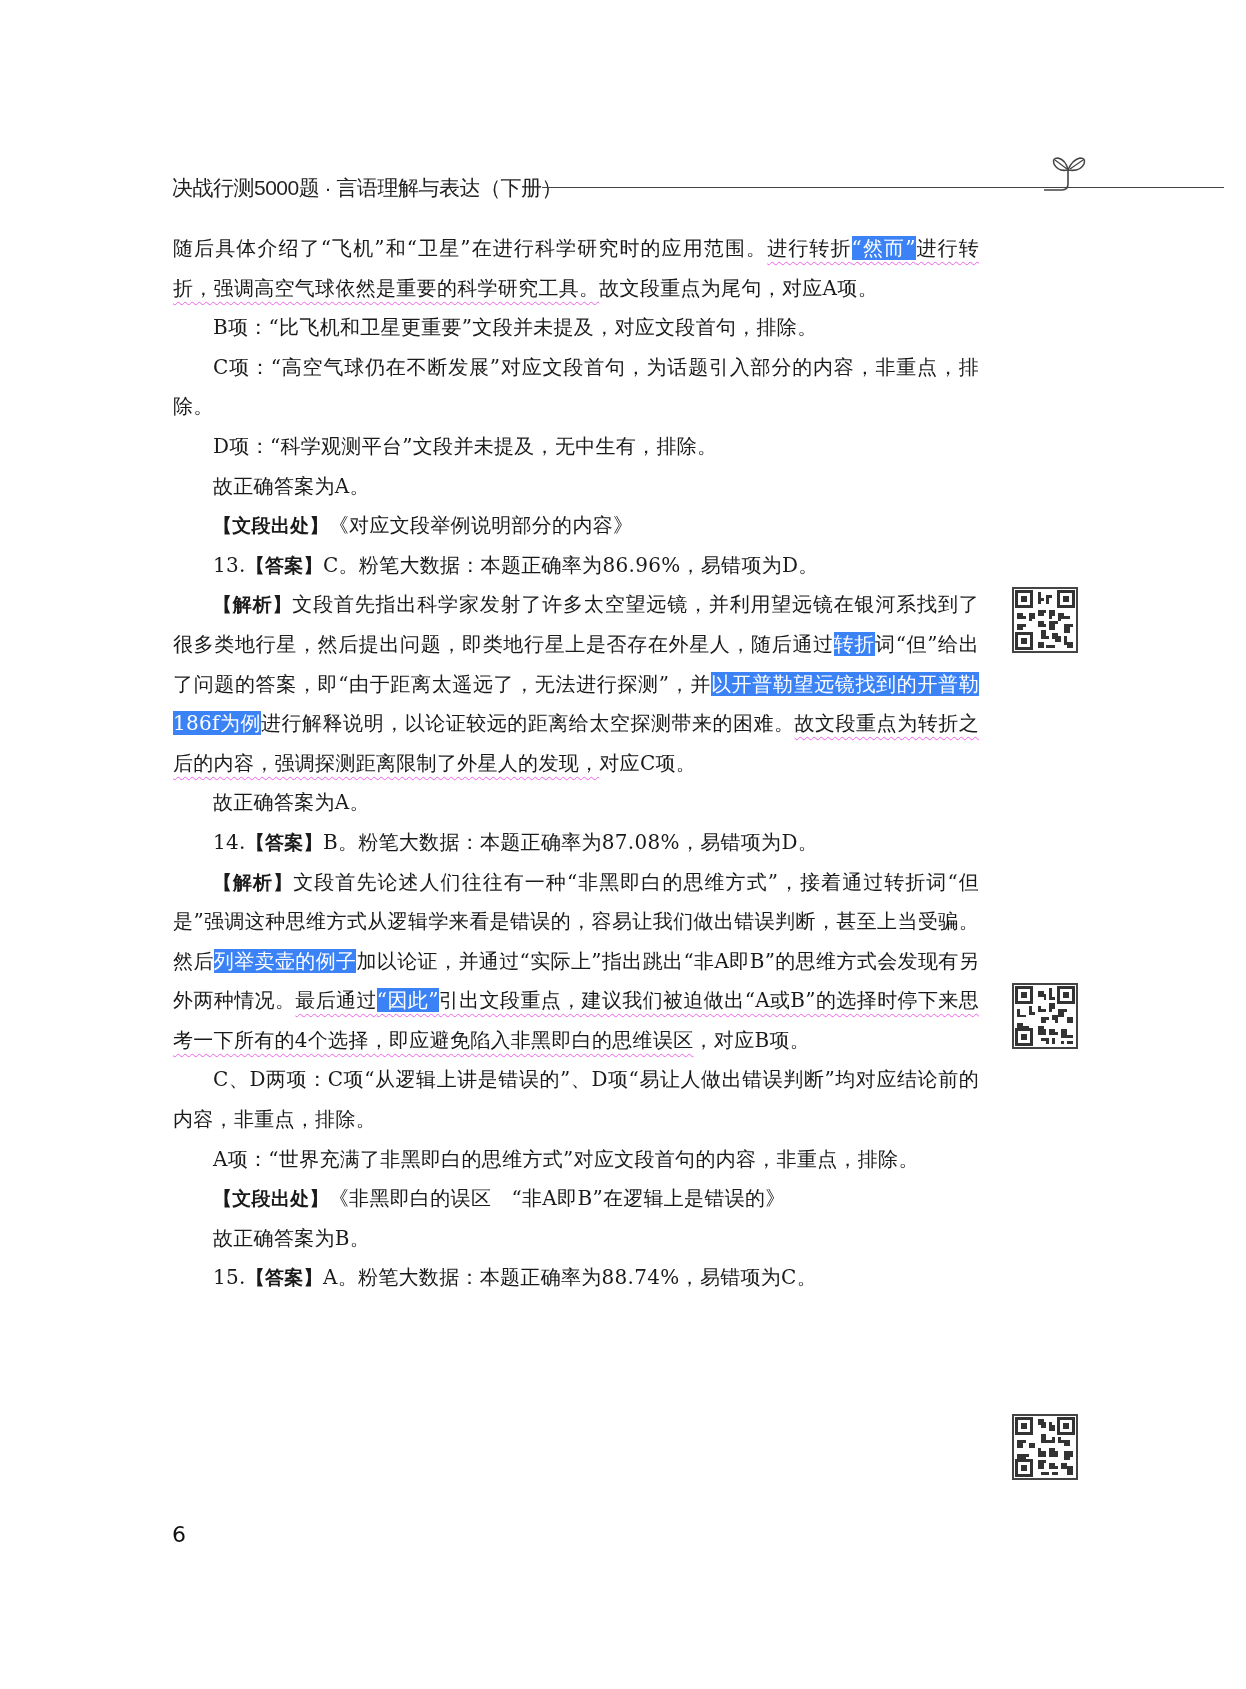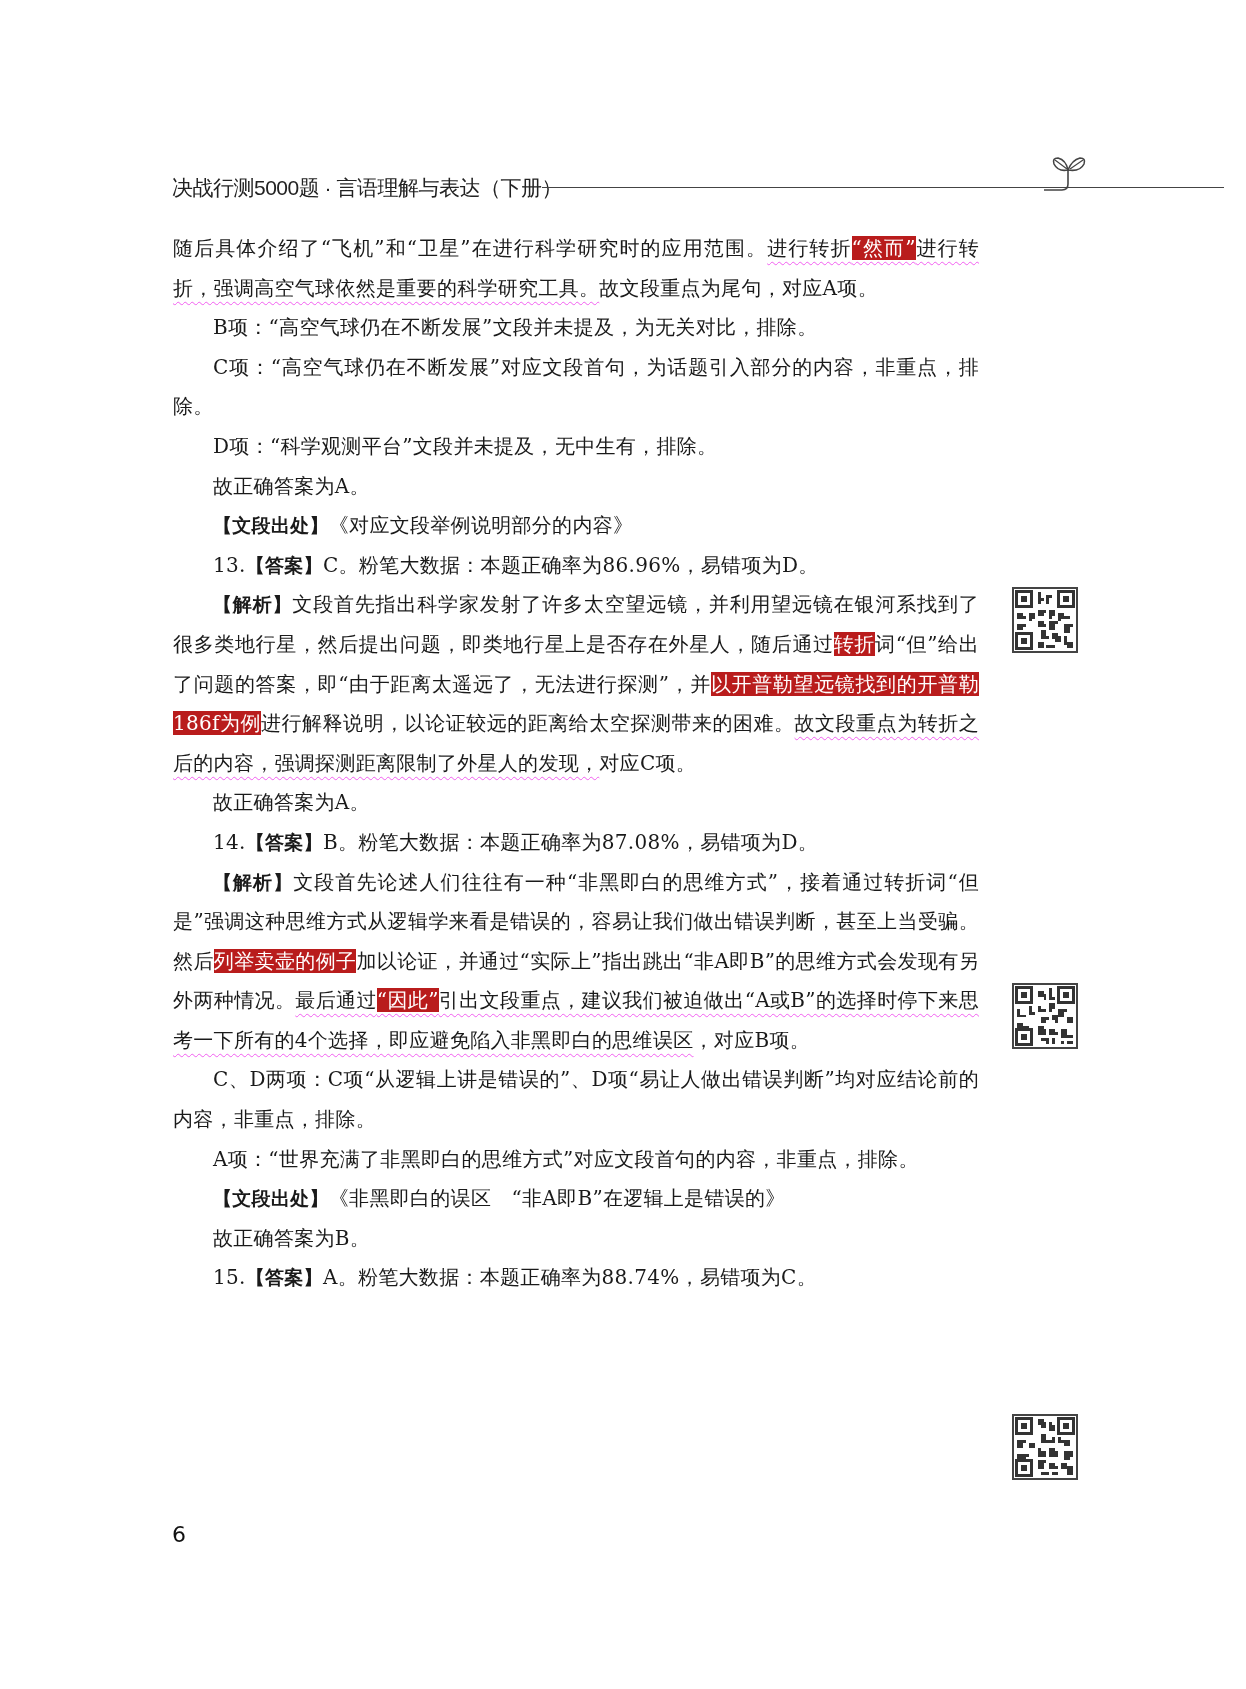--- a/index.html
+++ b/index.html
@@ -65,7 +65,7 @@
       text-indent: 40px;
     }
     .hl {
-      background: #b91c1c;
+      background: #3b82f6;
       color: #ffffff;
     }
     .wavy {

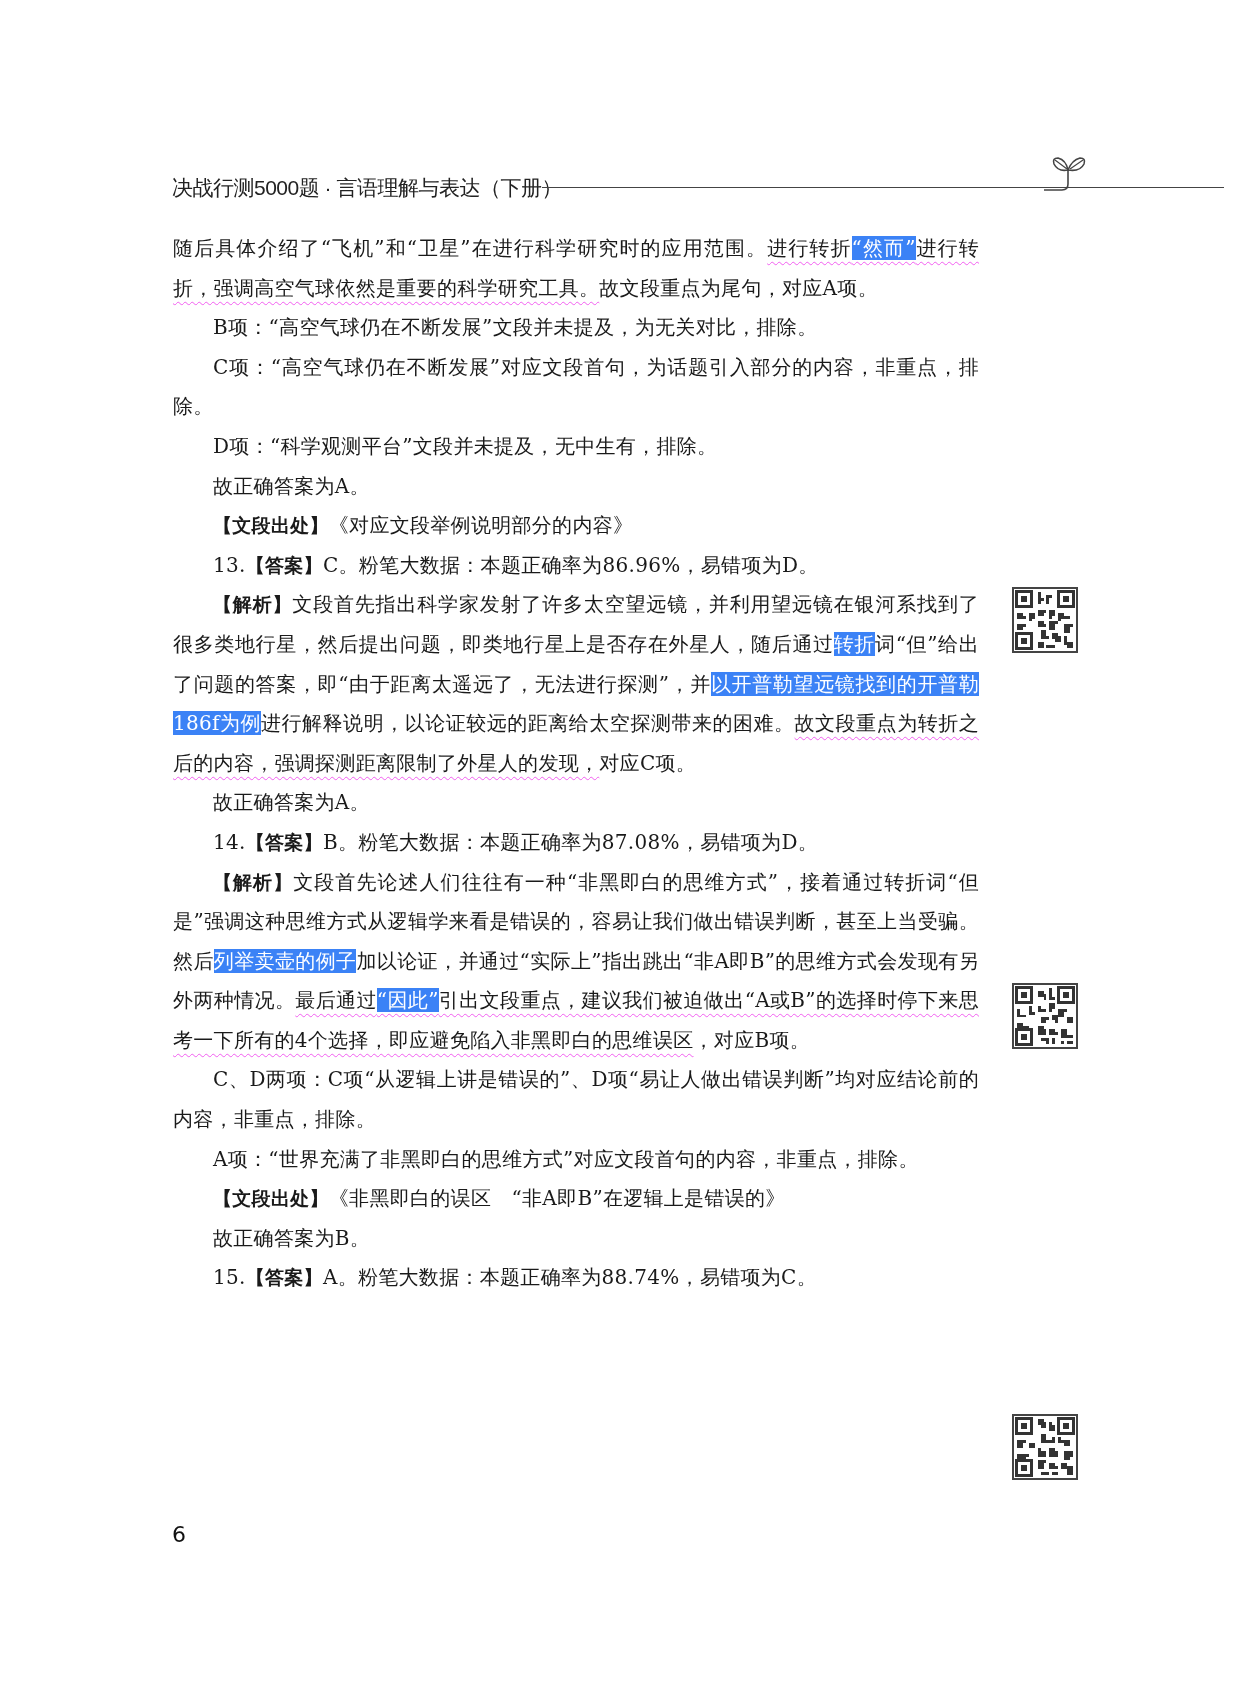--- a/index.html
+++ b/index.html
@@ -123,7 +123,7 @@
     <span>随后具体介绍了“飞机”和“卫星”在进行科学研究时的应用范围。</span><span class="wavy"><span>进行转折</span><span class="hl">“然而”</span><span>进行转折，强调高空气球依然是重要的科学研究工具。</span></span><span>故文段重点为尾句，对应A项。</span>
   </p>
 
-  <p class="p indent">B项：“高空气球仍在不断发展”文段并未提及，为无关对比，排除。</p>
+  <p class="p indent">B项：“比飞机和卫星更重要”文段并未提及，对应文段首句，排除。</p>
   <p class="p indent">C项：“高空气球仍在不断发展”对应文段首句，为话题引入部分的内容，非重点，排除。</p>
   <p class="p indent">D项：“科学观测平台”文段并未提及，无中生有，排除。</p>
   <p class="p indent">故正确答案为A。</p>

